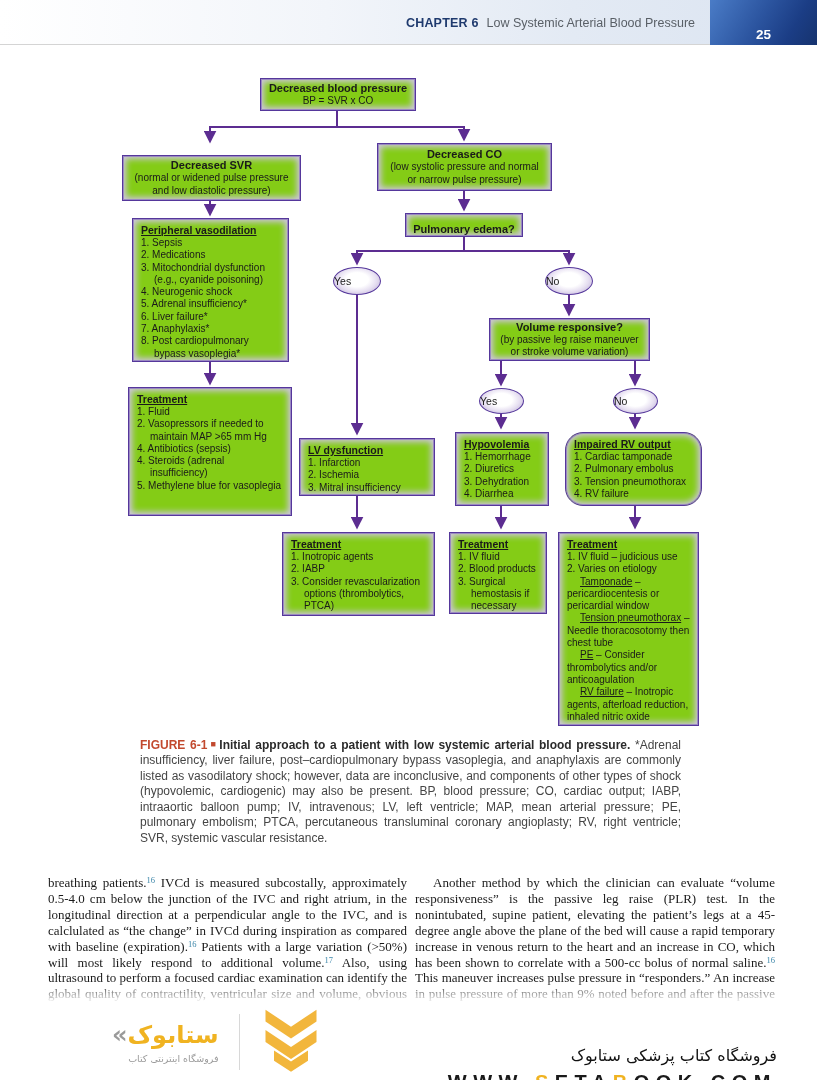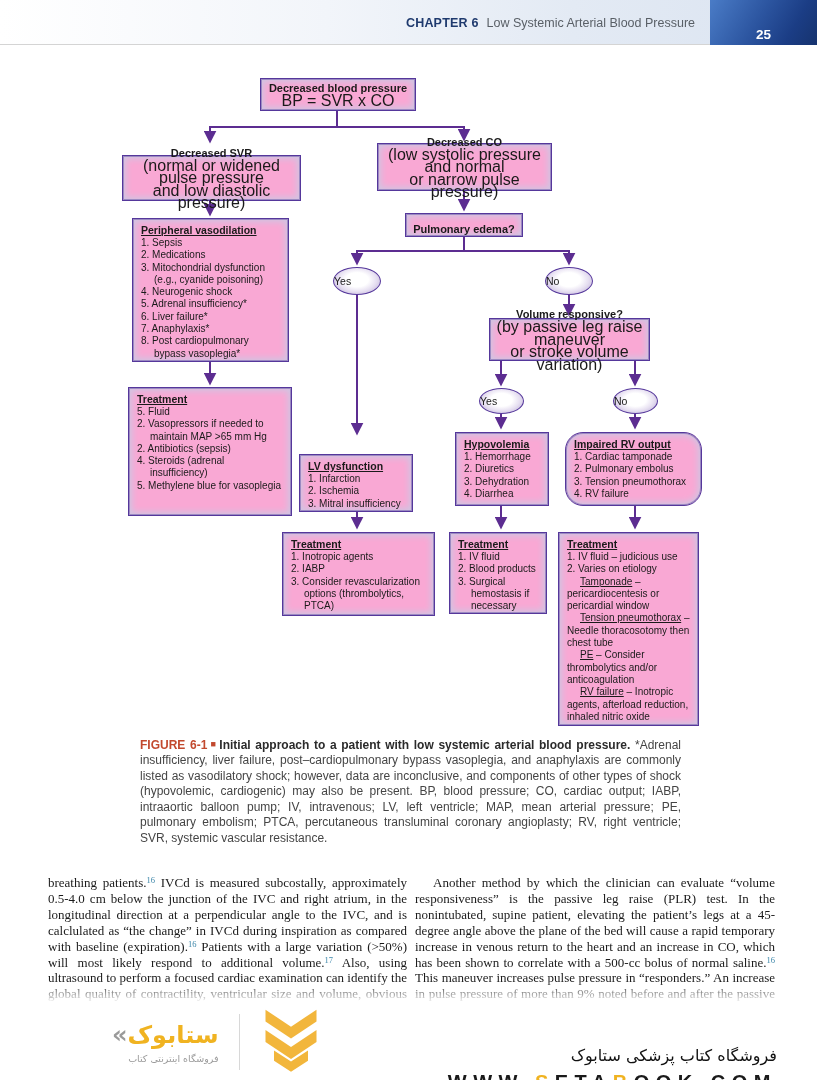--- a/index.html
+++ b/index.html
@@ -33,7 +33,7 @@
   .connectors { position:absolute; left:0; top:0; width:817px; height:700px; z-index:0; }
 
   .fbox {
-    position:absolute; background:#f9a8d4; z-index:1;
+    position:absolute; background:#84cc16; z-index:1;
     border:1.5px solid #55379b;
     box-shadow: inset 0 0 0 1px #9b8ac2, inset 0 0 6px 3px #cfc5e2;
     color:#1a1a1a;

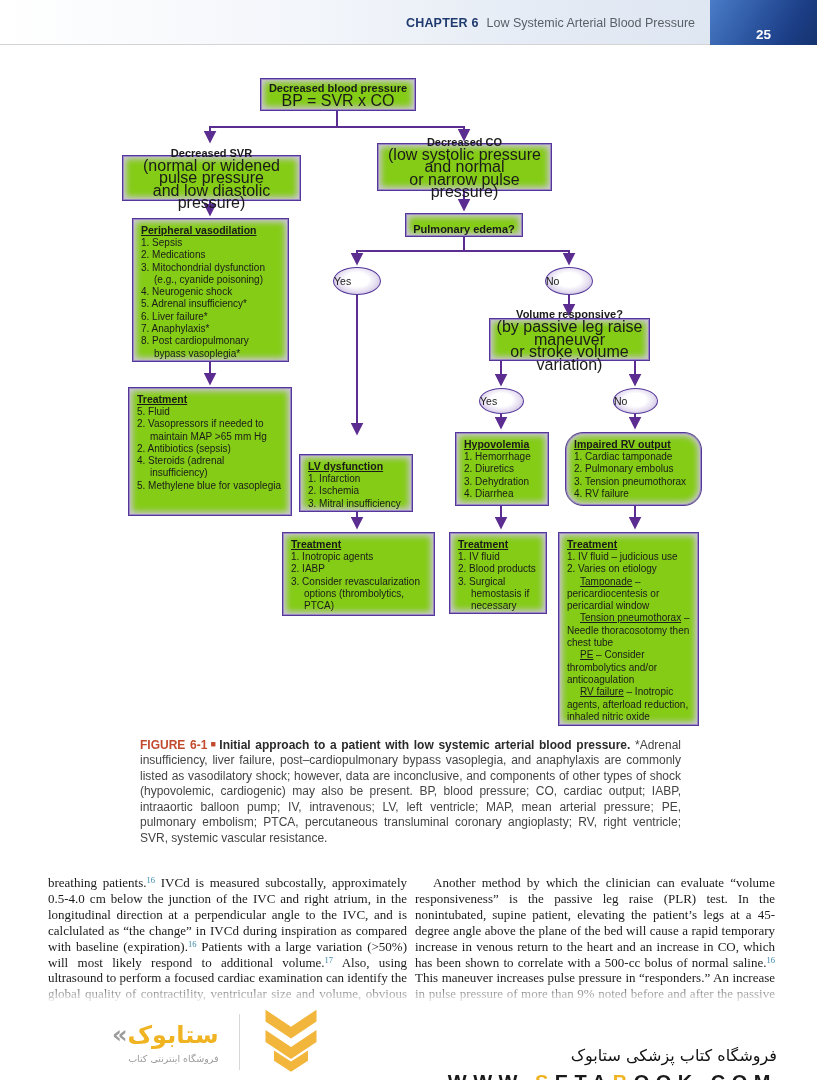--- a/index.html
+++ b/index.html
@@ -40,7 +40,7 @@
   }
   .fbox.center { display:flex; flex-direction:column; align-items:center; justify-content:center; text-align:center; }
   .fbox.center .b1 { font-weight:bold; font-size:11px; line-height:13px; }
-  .fbox.center .b2 { font-size:16px; line-height:12.5px; }
+  .fbox.center .b2 { font-size:10px; line-height:12.5px; }
 
   .fbox.list { padding:5px 7px 4px 8px; }
   .fbox.list .ltitle { font-weight:bold; font-size:10.5px; line-height:13px; text-decoration:underline; }

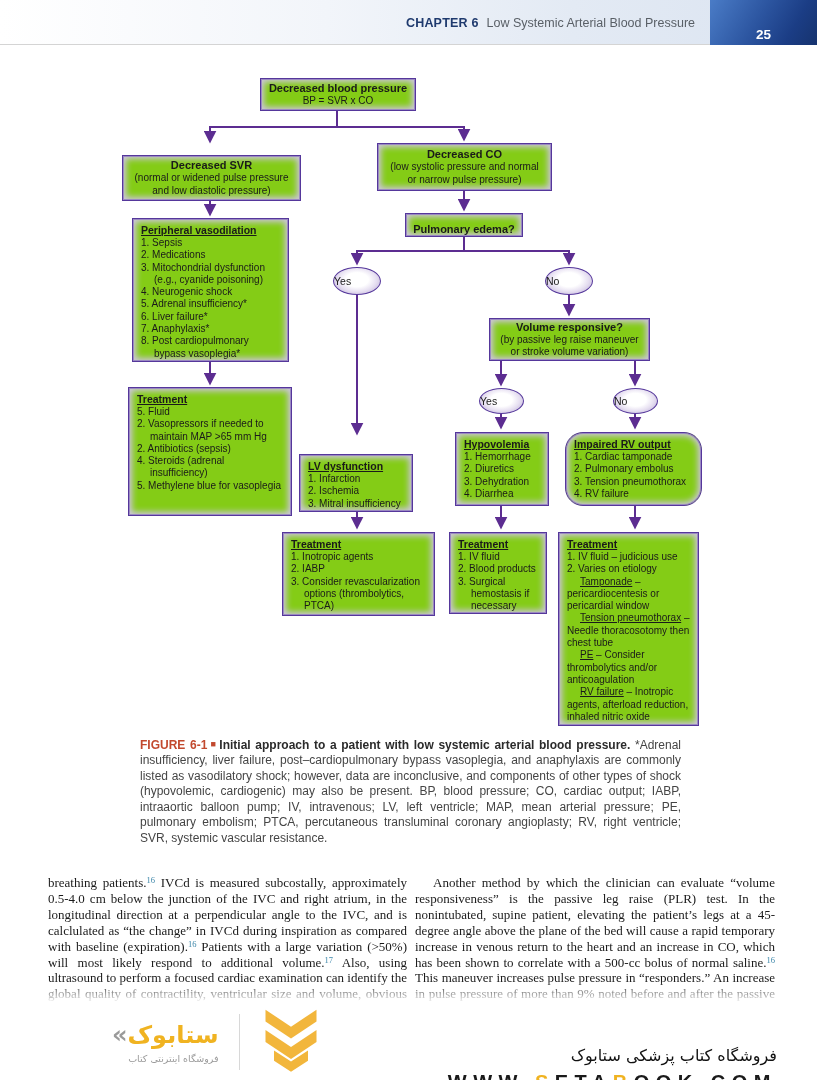--- a/index.html
+++ b/index.html
@@ -171,7 +171,7 @@
 
     <div class="fbox list" style="left:128px; top:342px; width:164px; height:129px;">
       <div class="ltitle">Treatment</div>
-      <div class="li">5. Fluid</div>
+      <div class="li">1. Fluid</div>
       <div class="li">2. Vasopressors if needed to maintain MAP &gt;65 mm Hg</div>
       <div class="li">2. Antibiotics (sepsis)</div>
       <div class="li">4. Steroids (adrenal insufficiency)</div>

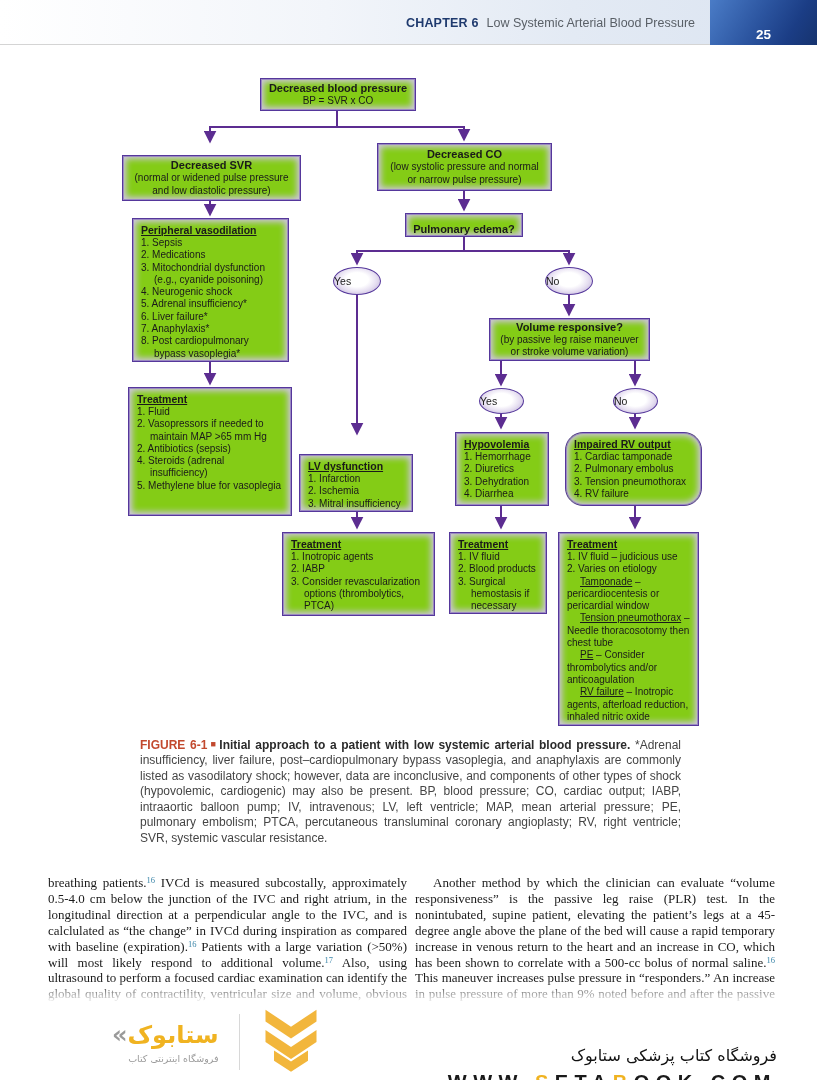--- a/index.html
+++ b/index.html
@@ -173,7 +173,7 @@
       <div class="ltitle">Treatment</div>
       <div class="li">1. Fluid</div>
       <div class="li">2. Vasopressors if needed to maintain MAP &gt;65 mm Hg</div>
-      <div class="li">2. Antibiotics (sepsis)</div>
+      <div class="li">4. Antibiotics (sepsis)</div>
       <div class="li">4. Steroids (adrenal insufficiency)</div>
       <div class="li">5. Methylene blue for vasoplegia</div>
     </div>

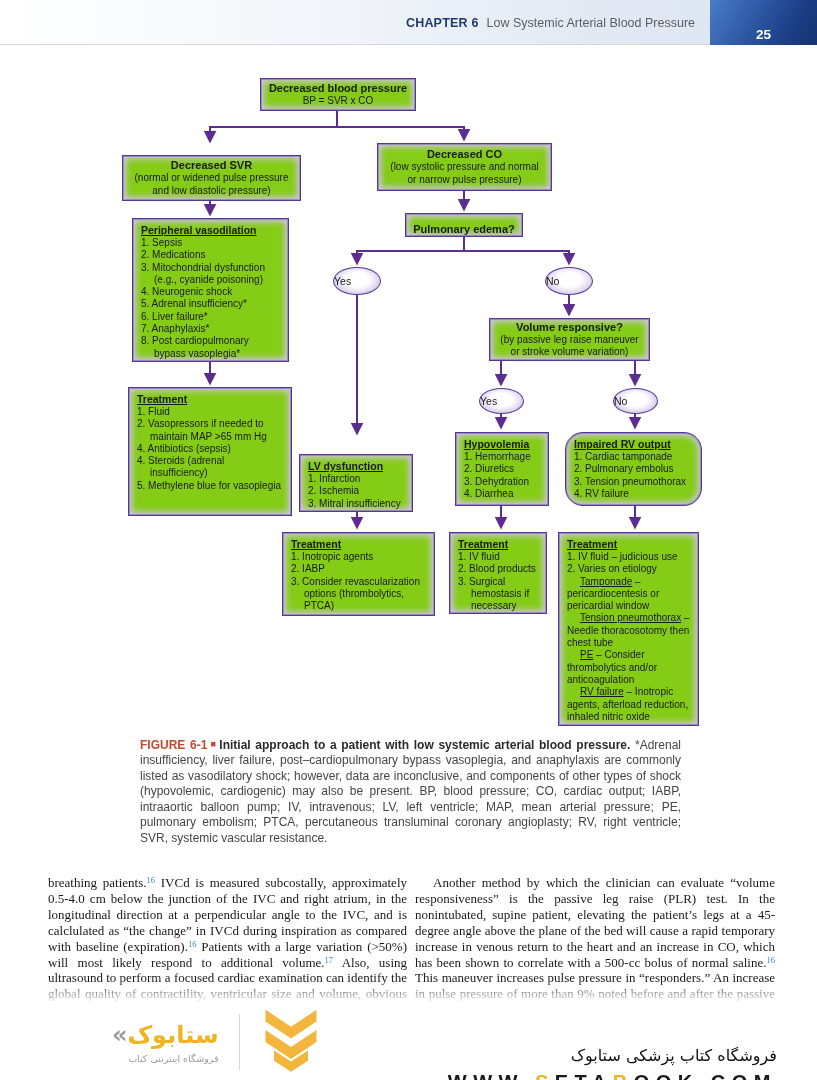--- a/index.html
+++ b/index.html
@@ -202,7 +202,7 @@
       <span>No</span>
     </div>
 
-    <div class="fbox list" style="left:299px; top:393px; width:114px; height:58px;margin-top:16px;">
+    <div class="fbox list" style="left:299px; top:393px; width:136px; height:58px;">
       <div class="ltitle">LV dysfunction</div>
       <div class="li">1. Infarction</div>
       <div class="li">2. Ischemia</div>

